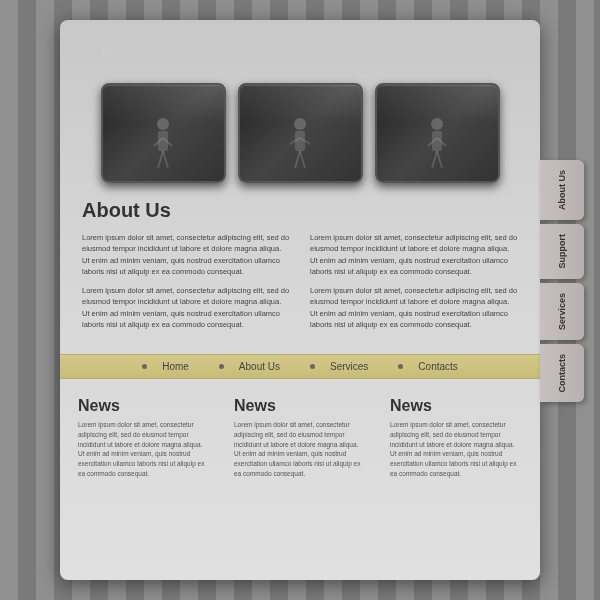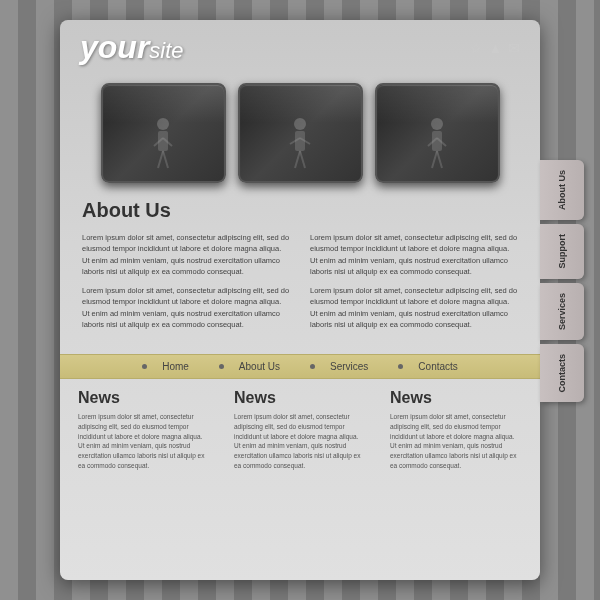--- a/index.html
+++ b/index.html
@@ -235,9 +235,6 @@
 <div class="main-container">
 
   <div class="header">
-    <div class="site-title">
-      <span class="your">your</span><span class="site">site</span>
-    </div>
     <div class="header-icons">
       <span class="header-icon">☆</span>
       <span class="header-icon">▲</span>

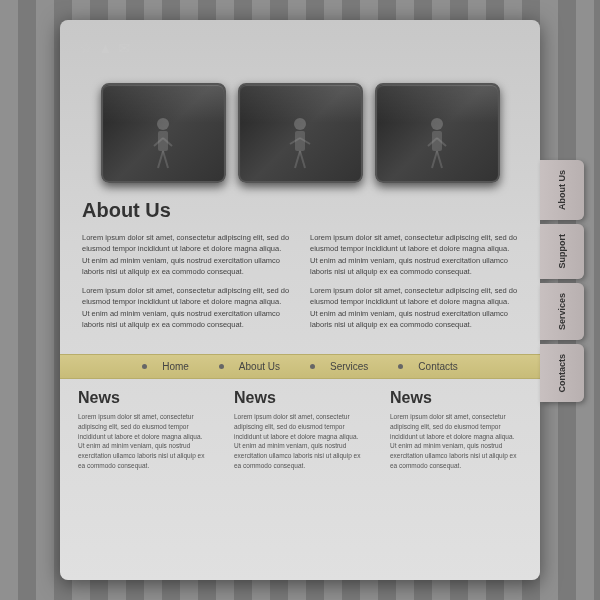--- a/index.html
+++ b/index.html
@@ -175,7 +175,7 @@
     .news-section {
       display: flex;
       gap: 24px;
-      padding: 10px 18px 12px;
+      padding: 18px 18px 12px;
     }
 
     .news-col {

